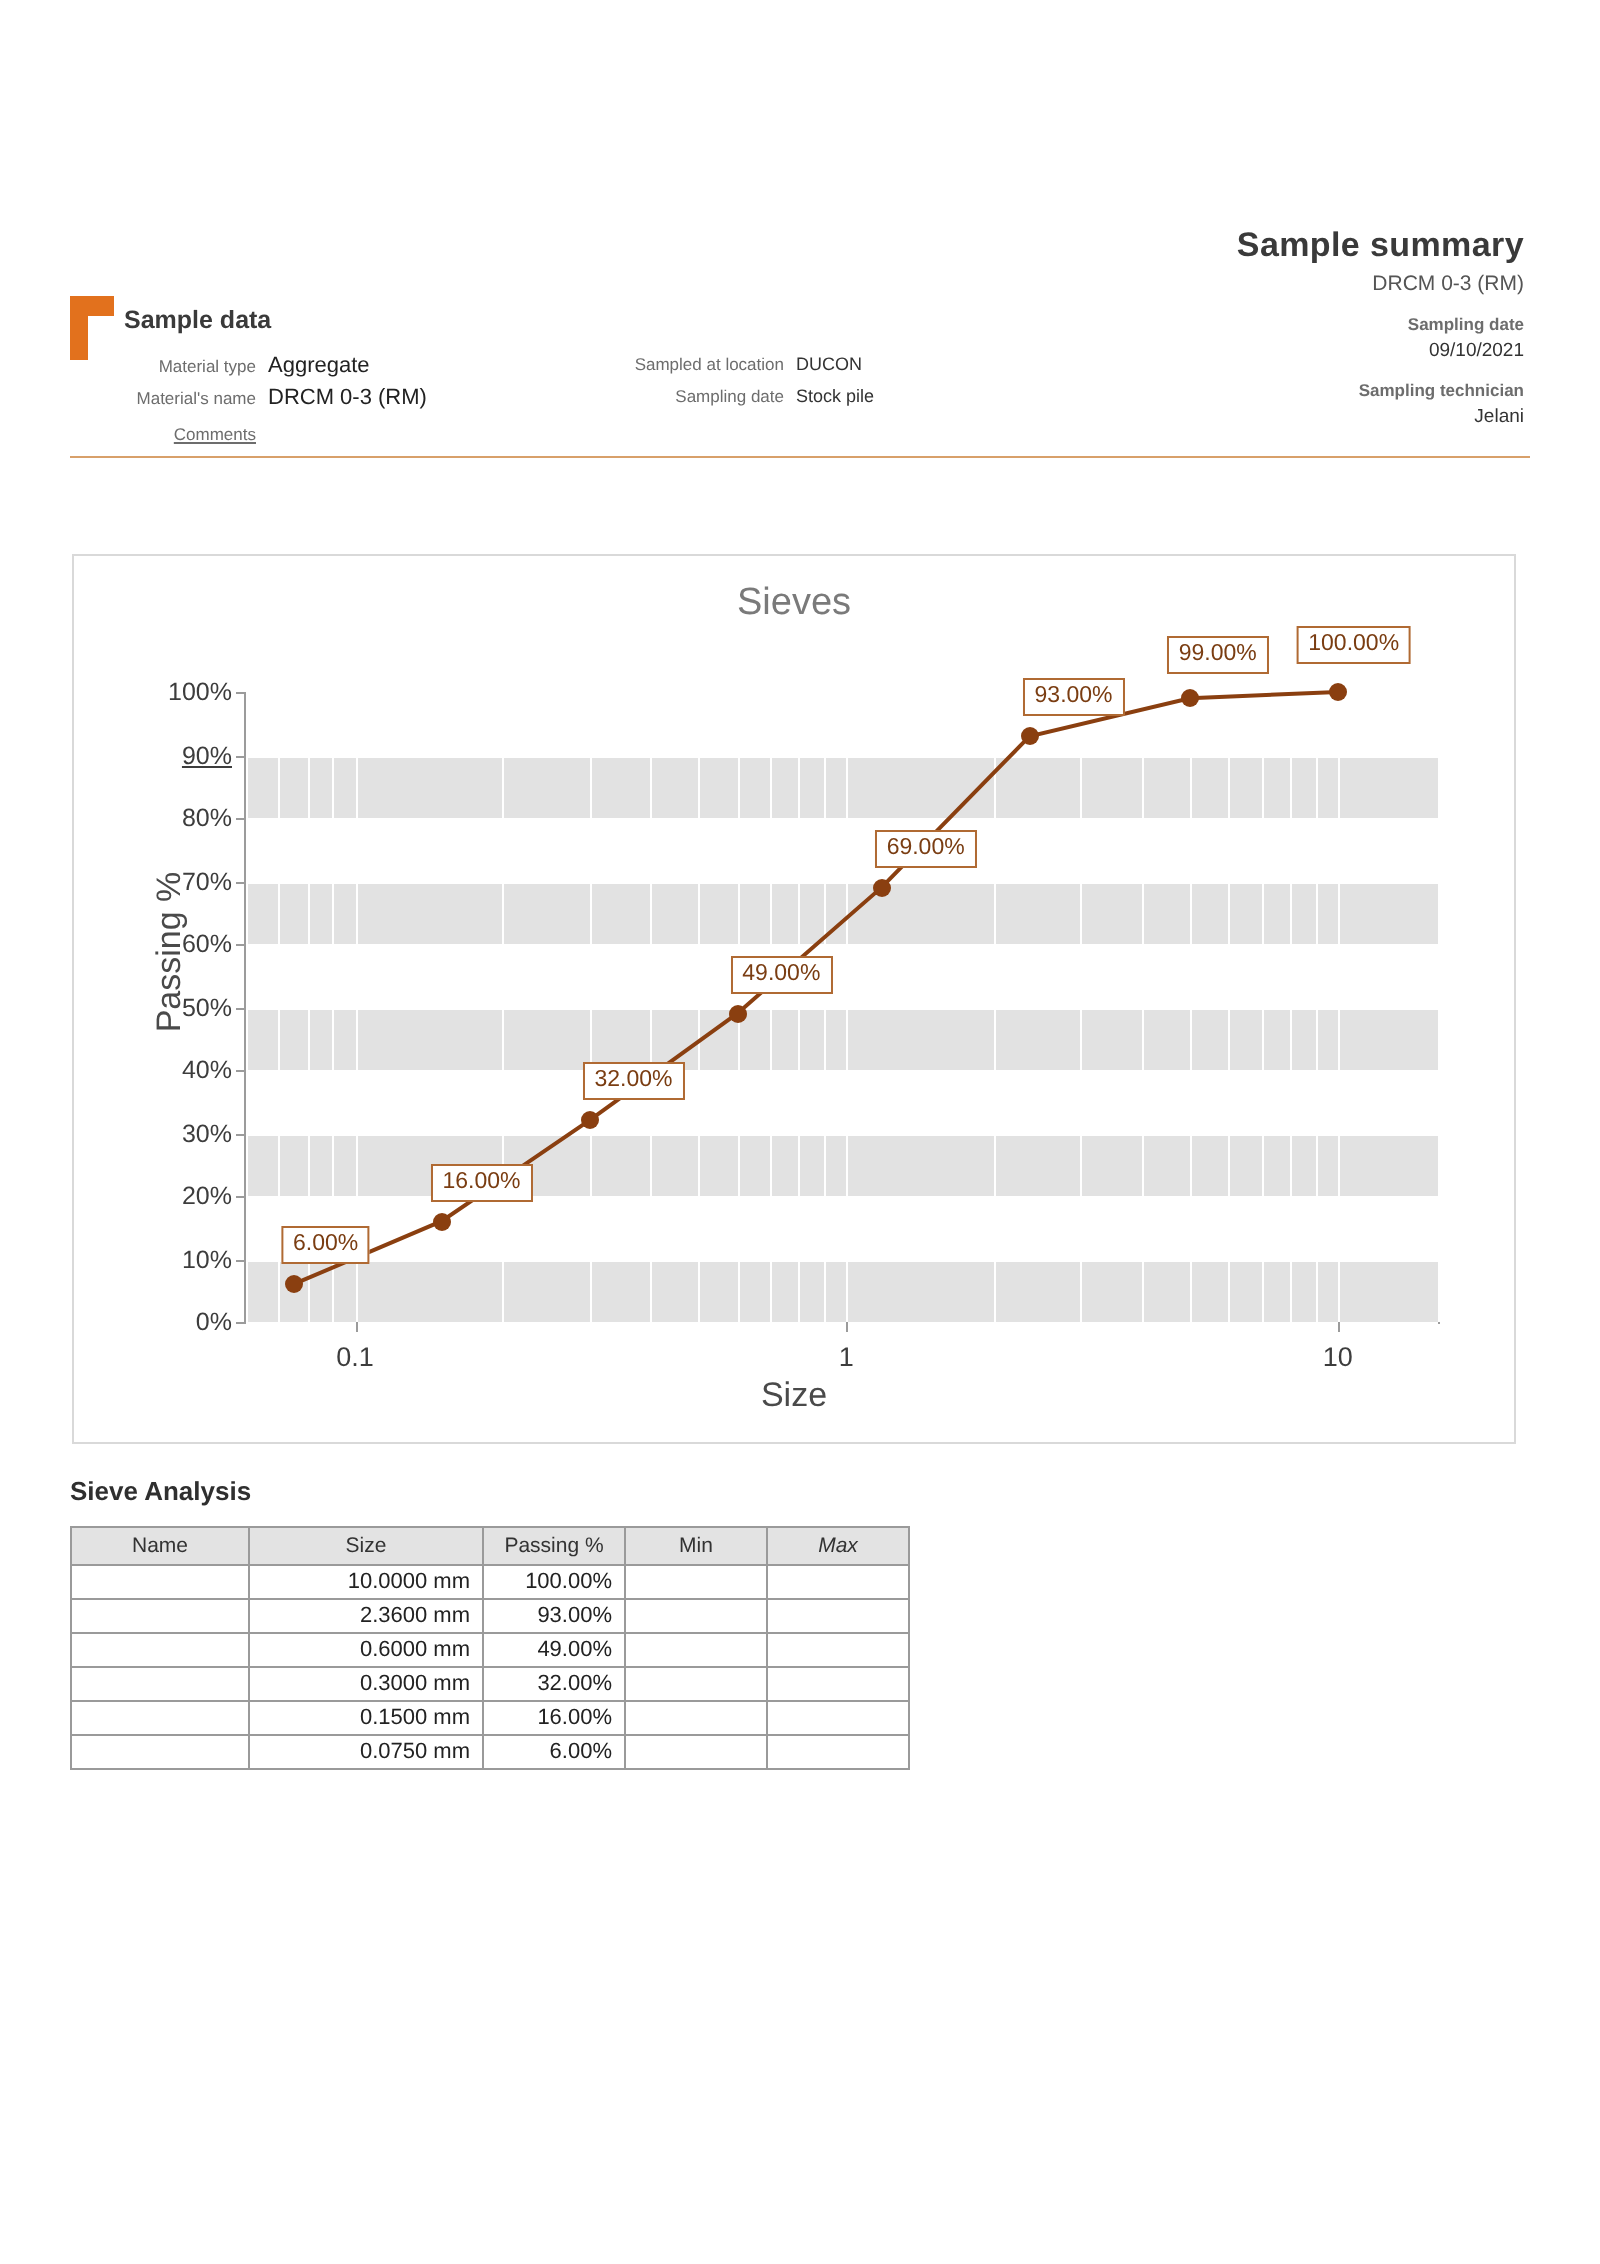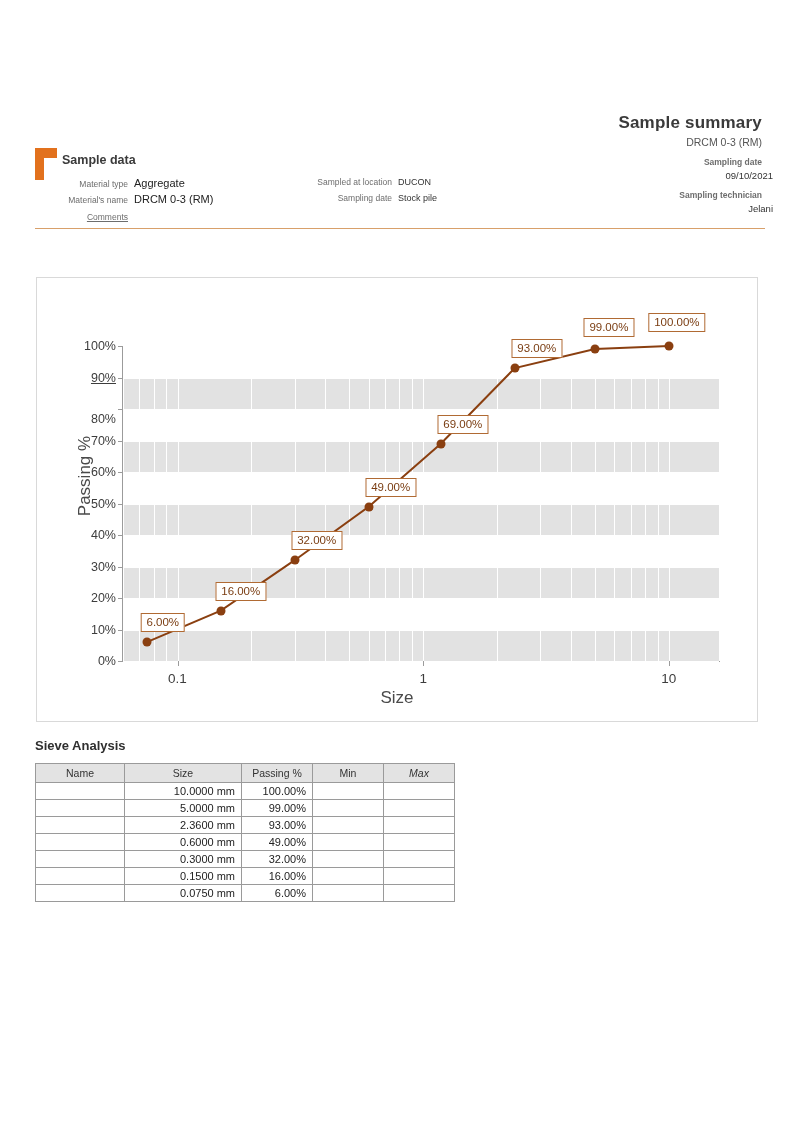--- a/index.html
+++ b/index.html
@@ -51,7 +51,7 @@
   }
   .meta-value {
     position: absolute;
-    right: 27px;
+    right: 38px;
     font-size: 9.5px;
     color: #333333;
   }

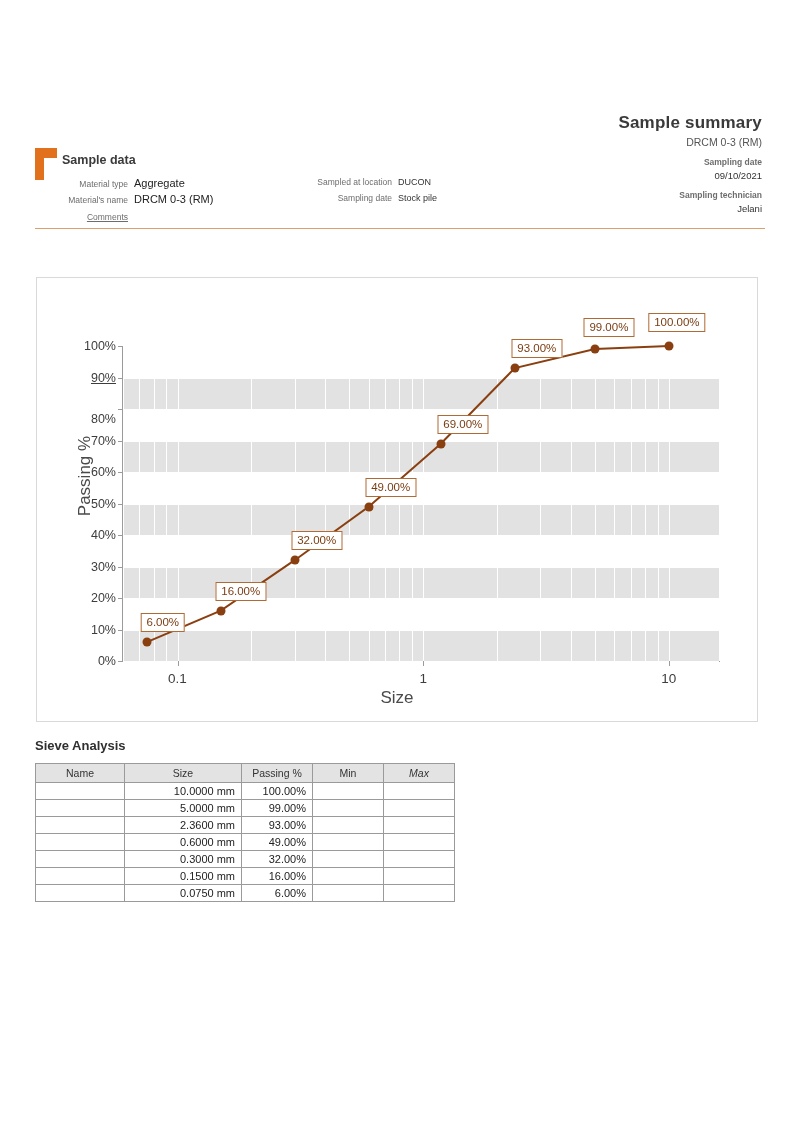--- a/index.html
+++ b/index.html
@@ -342,6 +342,7 @@
   </div>
 
   <div class="chart-panel">
+    <div class="chart-title">Sieves</div>
     <div class="axis-y-title">Passing %</div>
     <div class="axis-x-title">Size</div>
     <div class="plot" id="plot">

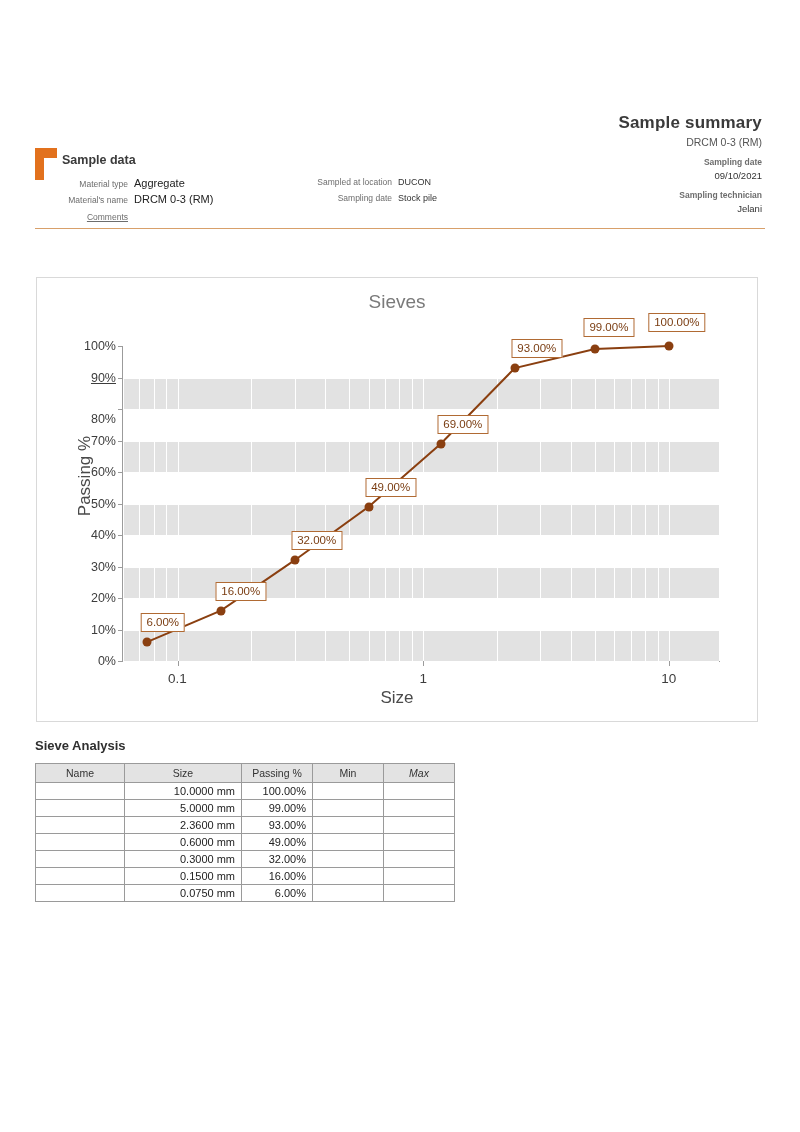--- a/index.html
+++ b/index.html
@@ -403,7 +403,7 @@
         <div class="ytick-mark" style="top: 126px;"></div>
         <div class="ytick" style="top: 94.5px;">70%</div>
         <div class="ytick-mark" style="top: 94.5px;"></div>
-        <div class="ytick" style="top: 73px;">80%</div>
+        <div class="ytick" style="top: 63px;">80%</div>
         <div class="ytick-mark" style="top: 63px;"></div>
         <div class="ytick" style="top: 31.5px; text-decoration: underline;">90%</div>
         <div class="ytick-mark" style="top: 31.5px;"></div>

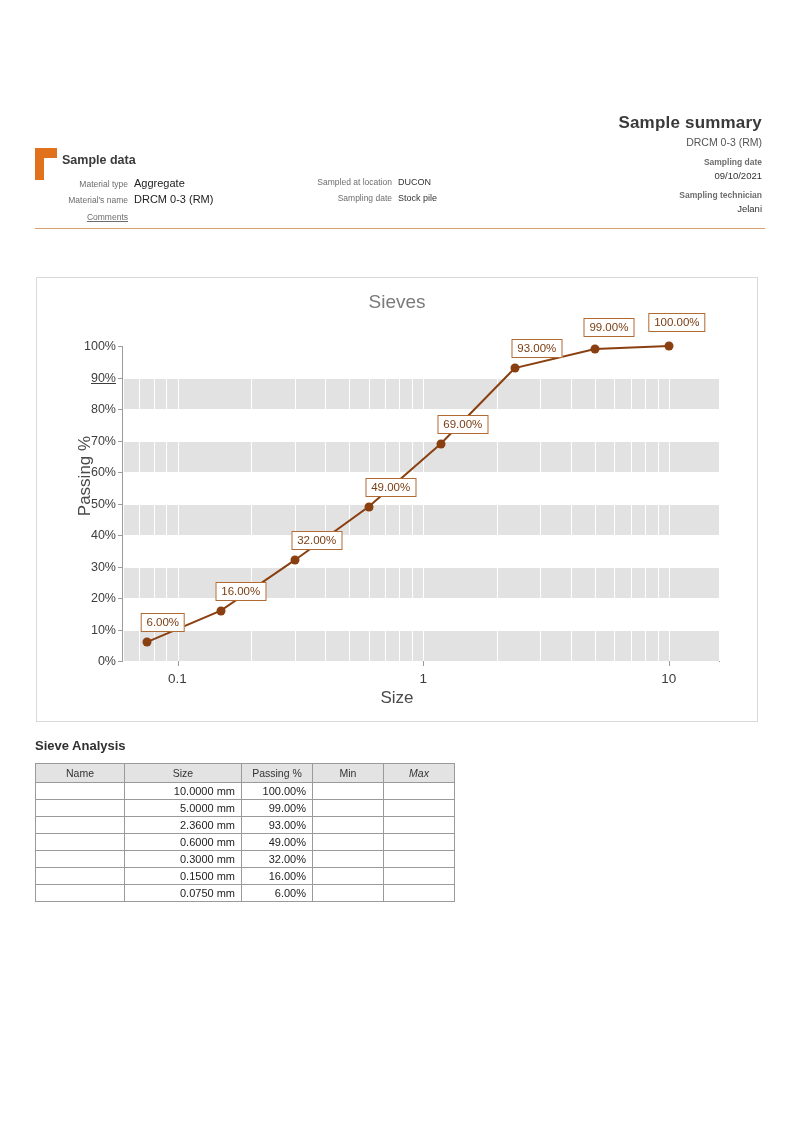--- a/index.html
+++ b/index.html
@@ -458,13 +458,6 @@
         </tr>
         <tr>
           <td class="col-name"></td>
-          <td class="col-size">5.0000 mm</td>
-          <td class="col-pass">99.00%</td>
-          <td class="col-min"></td>
-          <td class="col-max"></td>
-        </tr>
-        <tr>
-          <td class="col-name"></td>
           <td class="col-size">2.3600 mm</td>
           <td class="col-pass">93.00%</td>
           <td class="col-min"></td>

